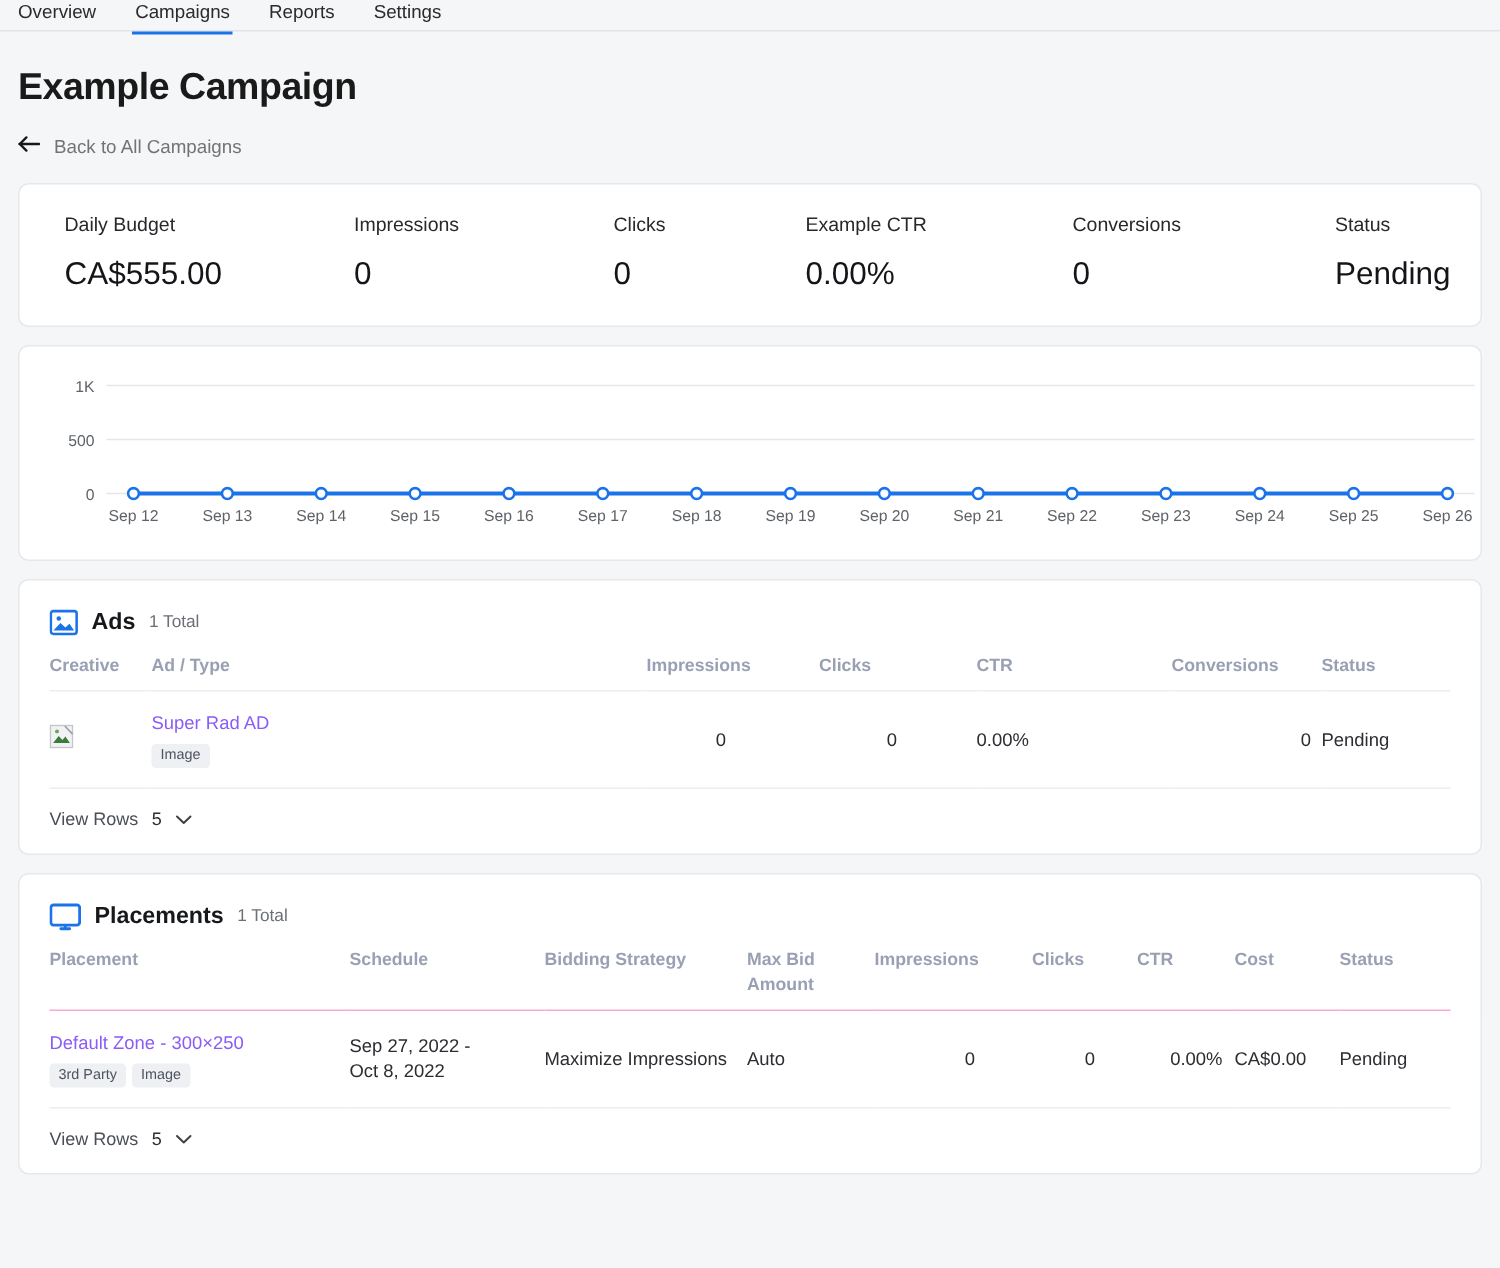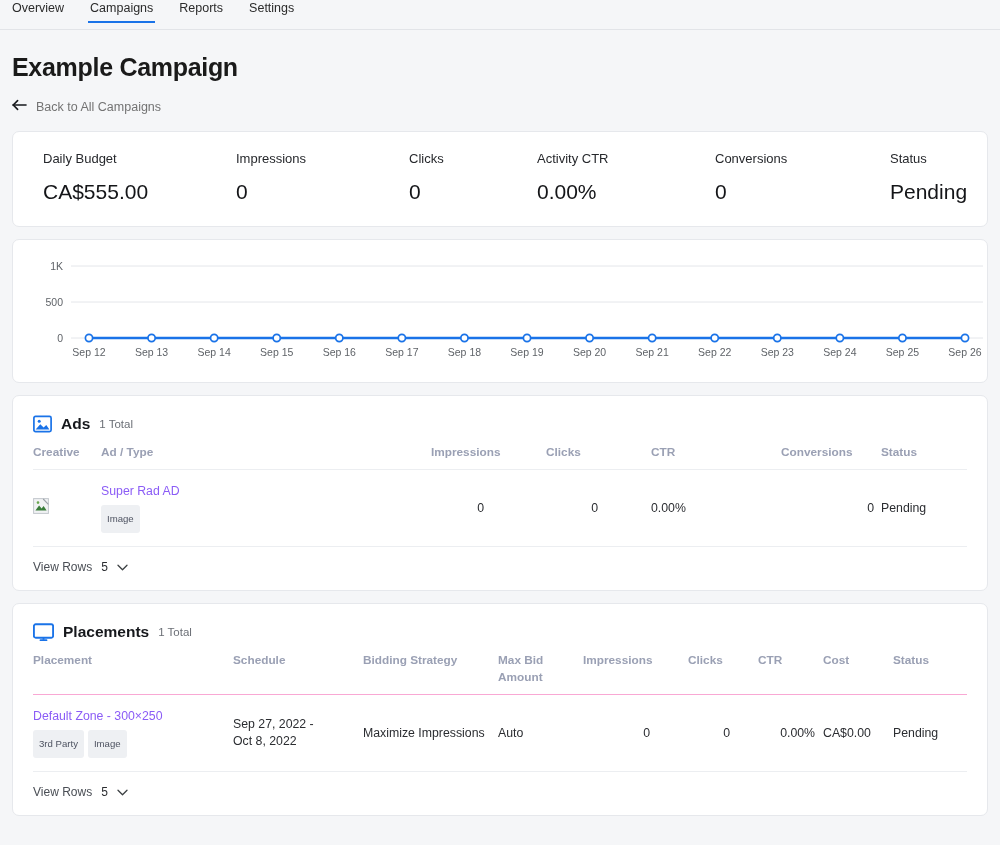--- a/index.html
+++ b/index.html
@@ -14,7 +14,7 @@
 
   
   .topnav {
-    height: 30px;
+    height: 21px;
     background: #f5f6f8;
     display: flex;
     align-items: flex-start;

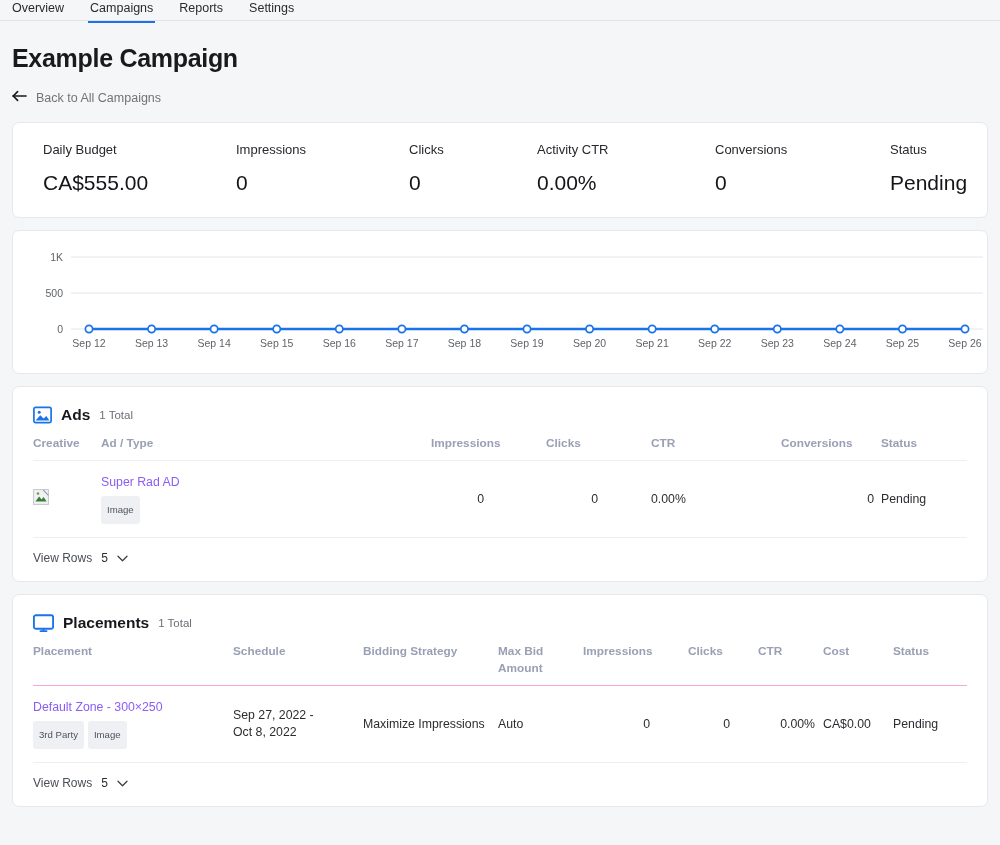--- a/index.html
+++ b/index.html
@@ -214,7 +214,7 @@
     <div class="stat-value">0</div>
   </div>
   <div class="stat">
-    <div class="stat-label">Activity CTR</div>
+    <div class="stat-label">Example CTR</div>
     <div class="stat-value">0.00%</div>
   </div>
   <div class="stat">

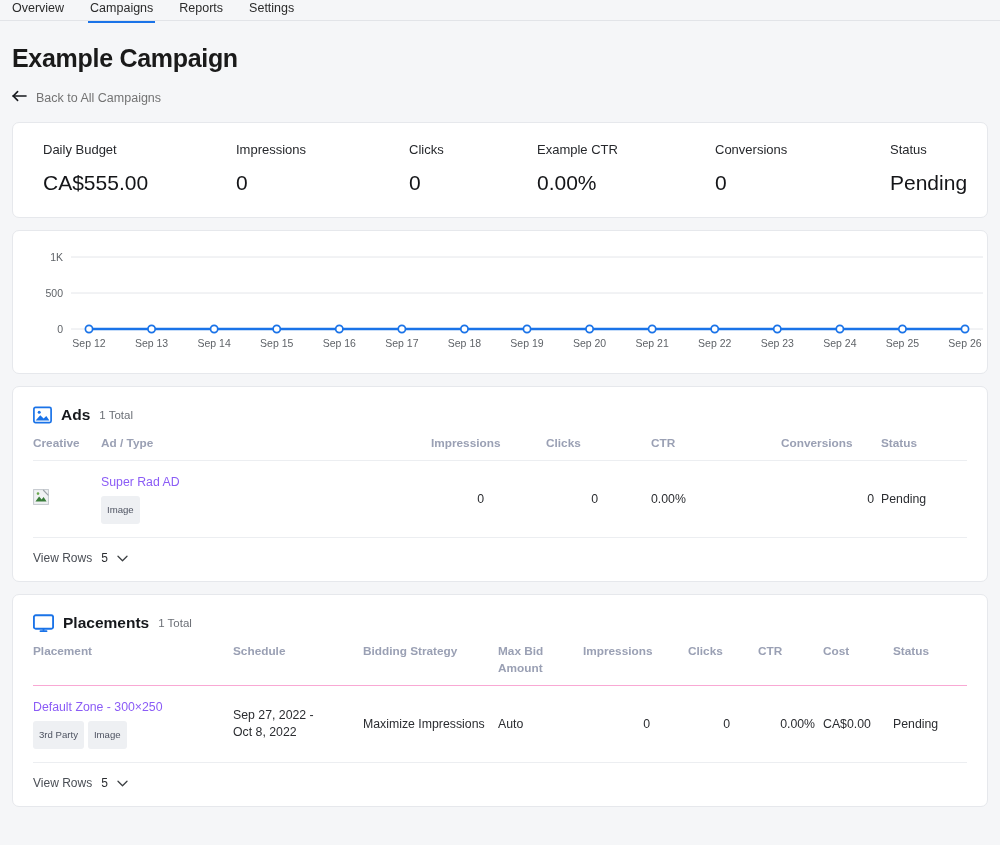--- a/index.html
+++ b/index.html
@@ -156,7 +156,7 @@
     color: #4e5361;
     font-size: 9.6px;
     border-radius: 3px;
-    padding: 8px 6px;
+    padding: 2px 6px;
     margin-top: 6px;
     line-height: 12px;
   }

